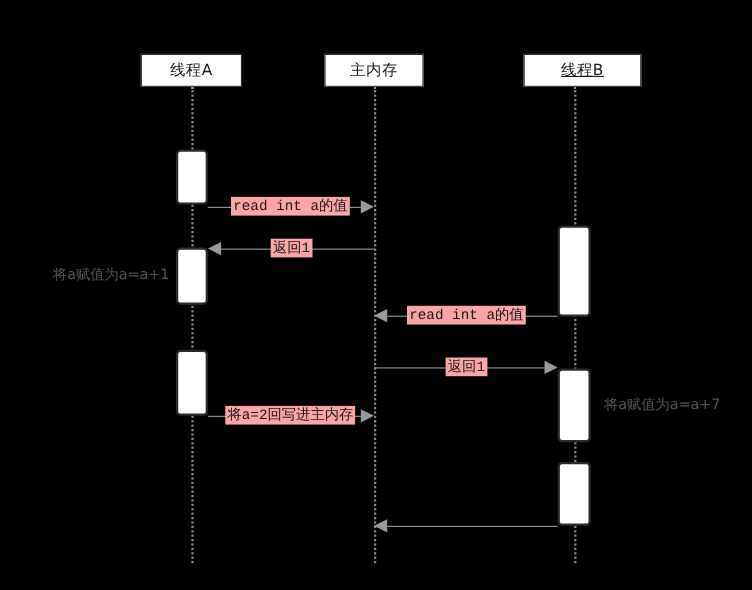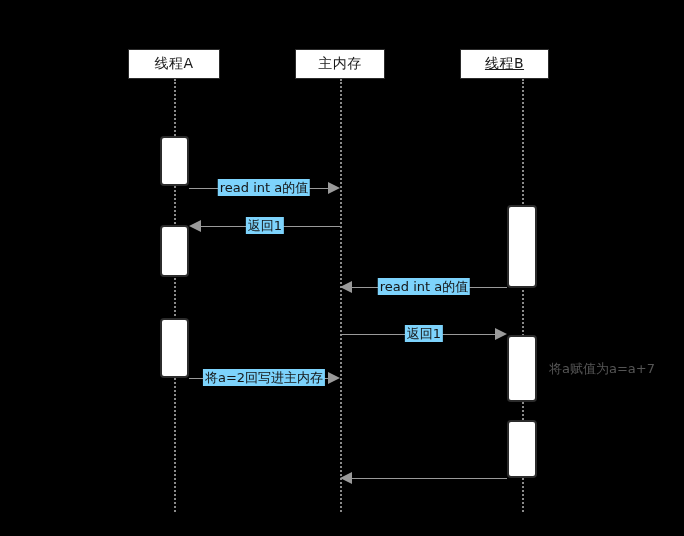--- a/index.html
+++ b/index.html
@@ -99,7 +99,7 @@
 
   <div class="participant" style="left:295px; top:49px; width:90px; height:30px;">主内存</div>
   <div class="participant" style="left:128px; top:49px; width:92px; height:30px;">线程A</div>
-  <div class="participant" style="left:460px; top:49px; width:89px; height:30px;text-decoration:underline;">线程B</div>
+  <div class="participant" style="left:476px; top:49px; width:107px; height:30px;text-decoration:underline;">线程B</div>
 
   <div class="activation" style="left:160px; top:136px; width:29px; height:50px;"></div>
   <div class="activation" style="left:160px; top:225px; width:29px; height:52px;"></div>

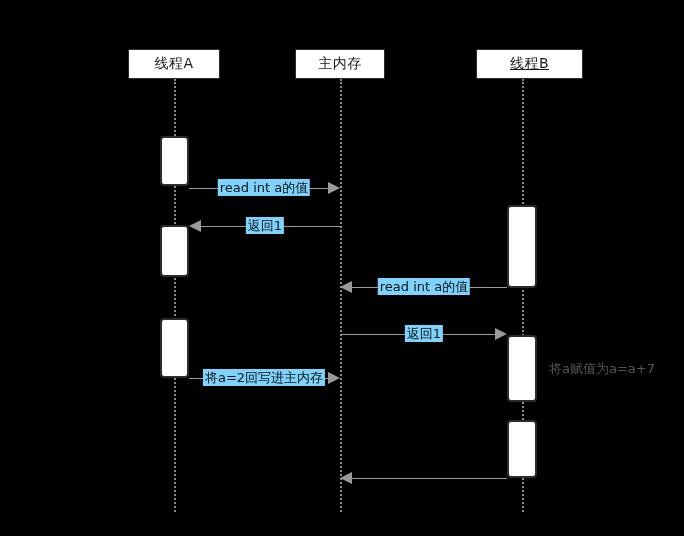--- a/index.html
+++ b/index.html
@@ -67,13 +67,14 @@
   }
   .msg-label {
     position: absolute;
-    background: #7dd3fc;
+    background: #fca5a5;
     color: #151515;
     font-size: 13px;
     line-height: 17px;
     padding: 0 2px;
     white-space: nowrap;
     transform: translateX(-50%);
+    font-family: Liberation Mono, monospace;
   }
 
   

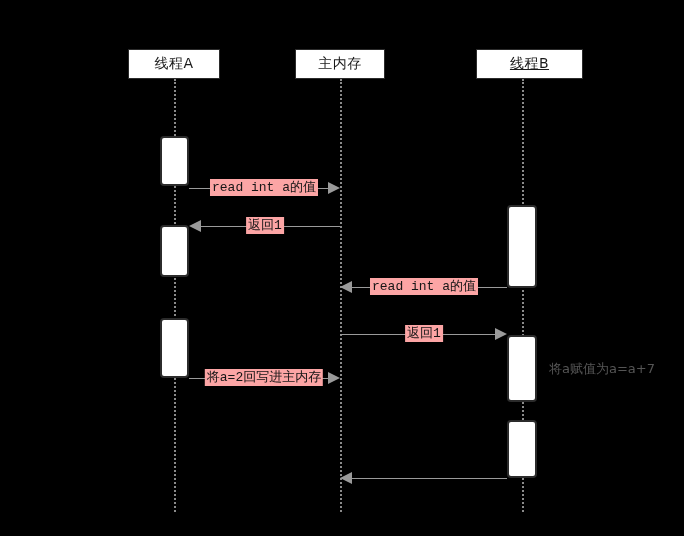--- a/index.html
+++ b/index.html
@@ -133,6 +133,7 @@
   <div class="msg-line" style="left:352px; top:478px; width:155px;"></div>
   <div class="arrowhead left" style="left:340px; top:472px;"></div>
 
+  <div class="note left-of" style="left:154px; top:242px;">将a赋值为a=a+1</div>
   <div class="note right-of" style="left:549px; top:360px;">将a赋值为a=a+7</div>
 
 </div>

